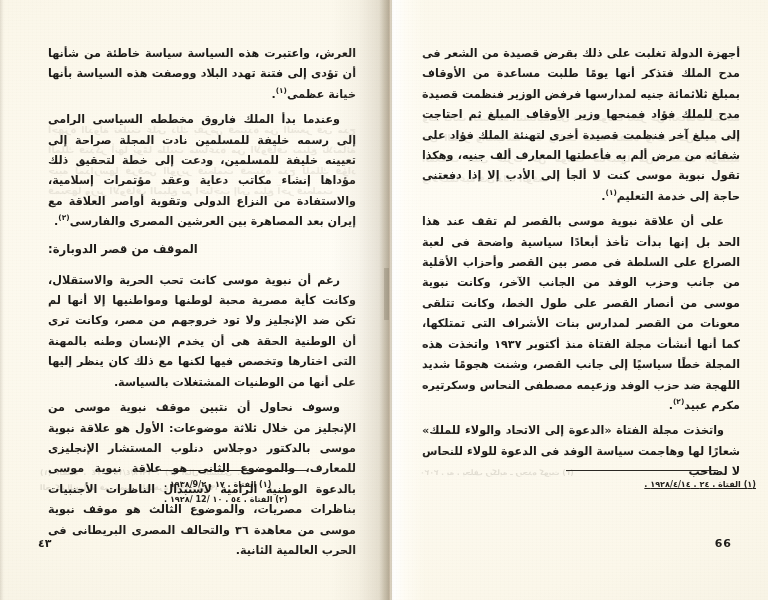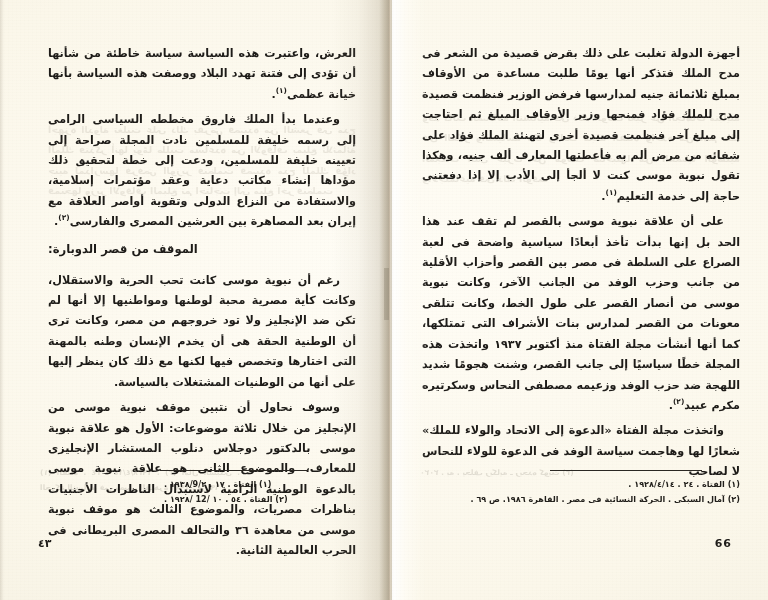--- a/index.html
+++ b/index.html
@@ -162,7 +162,7 @@
     font-weight: 600;
   }
   .fn-left  { right: 34px; left: 160px; top: 470px; }
-  .fn-right { right: 28px; left: 140px; top: 470px; }
+  .fn-right { right: 12px; left: 140px; top: 470px; text-decoration: underline; }
   .fn-rule {
     border: 0;
     border-top: 1.1px solid #2a2722;

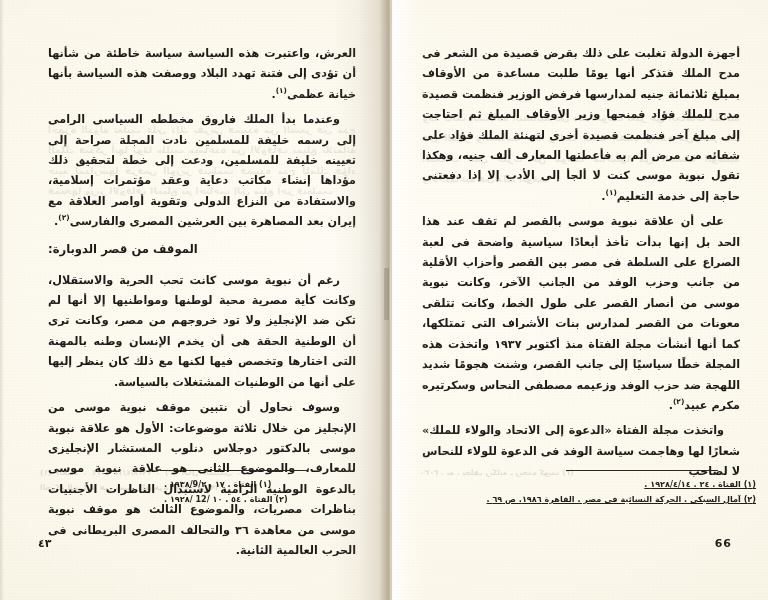--- a/index.html
+++ b/index.html
@@ -258,7 +258,6 @@
     <div class="footnotes fn-right">
       <hr class="fn-rule">
       <p class="fn-line">(١) الفتاة . ٢٤ . ١٩٢٨/٤/١٤ .</p>
-      <p class="fn-line">(٢) آمال السبكى . الحركة النسائية فى مصر . القاهرة ١٩٨٦. ص ٦٩ .</p>
     </div>
 
     <div class="folio folio-right">66</div>

